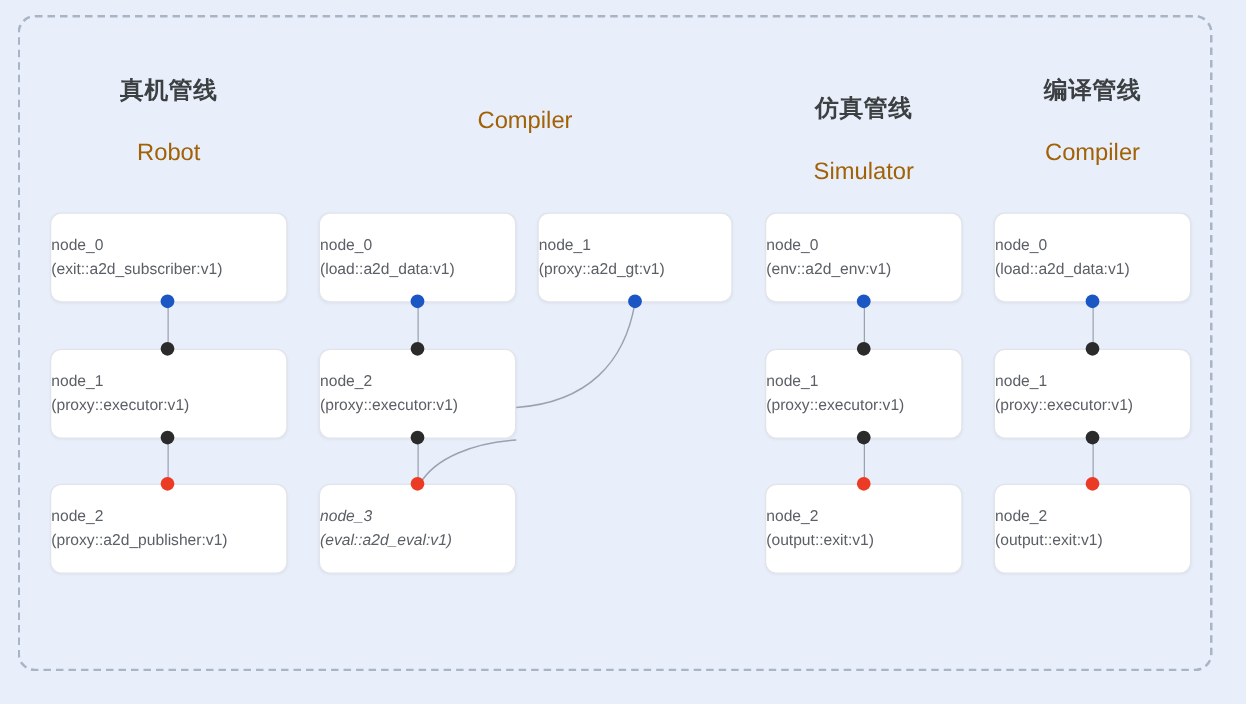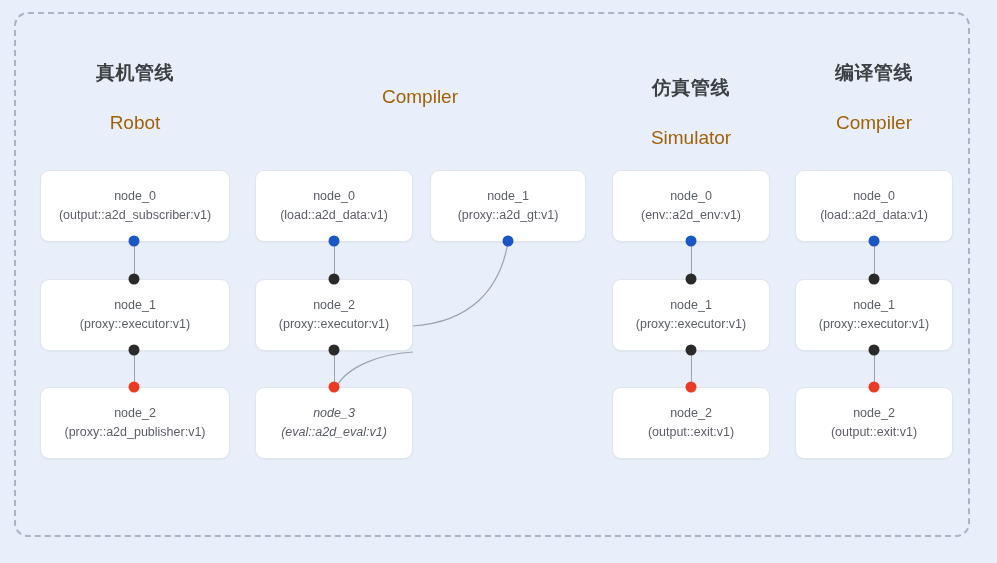--- a/index.html
+++ b/index.html
@@ -66,7 +66,7 @@
     box-shadow: 0 1px 2px rgba(60,70,90,0.06);
     display: flex;
     flex-direction: column;
-    align-items: center;
+    align-items: flex-start;
     justify-content: center;
   }
   .node .n-title {

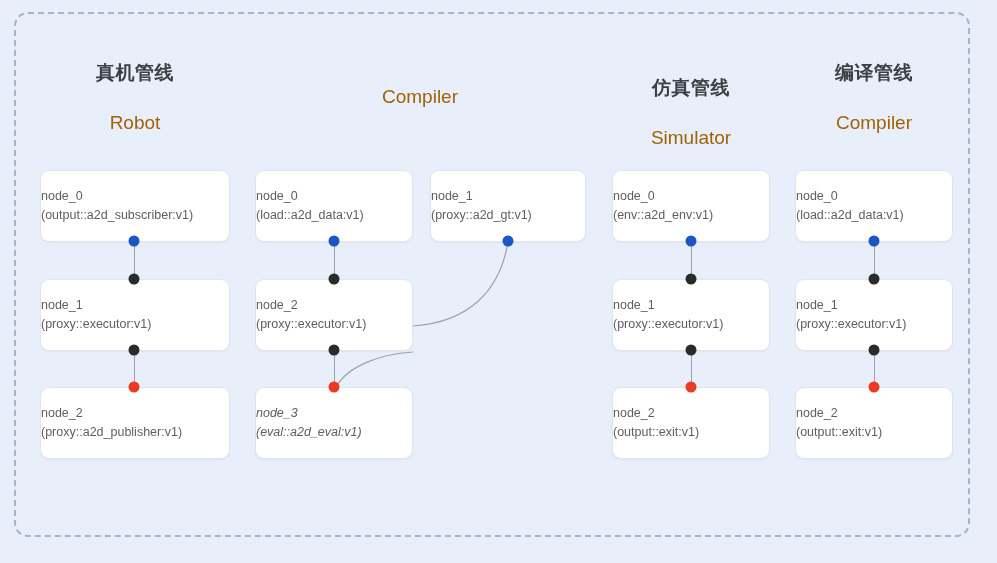--- a/index.html
+++ b/index.html
@@ -139,7 +139,7 @@
 
   <div class="node" style="left:40px; top:170px; width:190px; height:72px;">
     <div class="n-title">node_0</div>
-    <div class="n-sub">(output::a2d_subscriber:v1)</div>
+    <div class="n-sub">(exit::a2d_subscriber:v1)</div>
   </div>
   <div class="node" style="left:40px; top:279px; width:190px; height:72px;">
     <div class="n-title">node_1</div>

